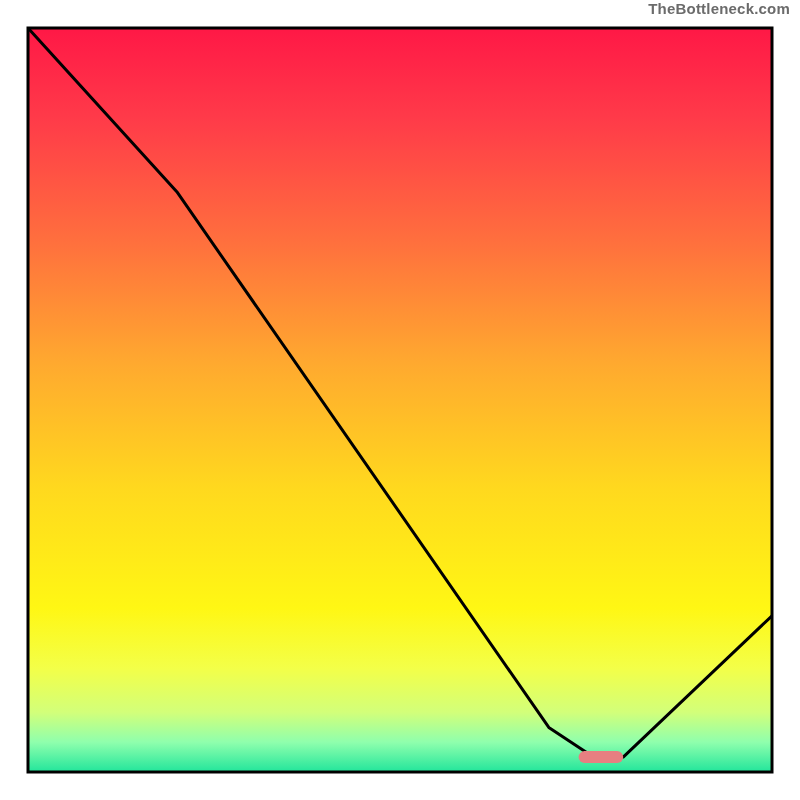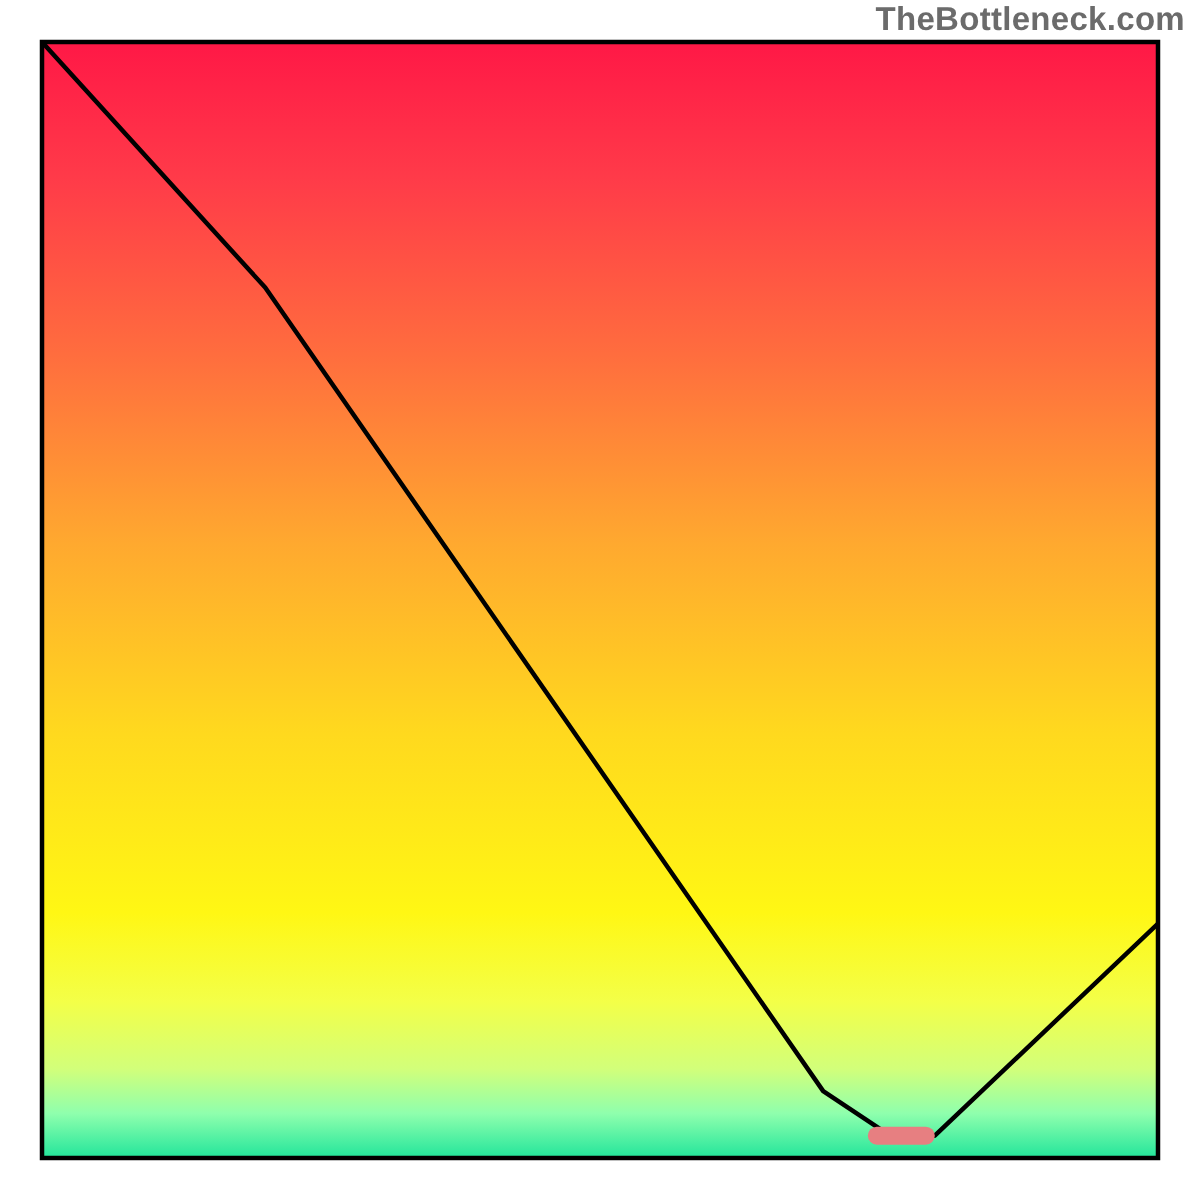--- a/index.html
+++ b/index.html
@@ -19,7 +19,7 @@
     position: absolute;
     top: 0;
     right: 10px;
-    font-size: 22px;
+    font-size: 15px;
     font-weight: bold;
     color: #6b6b6b;
     letter-spacing: 0.2px;

